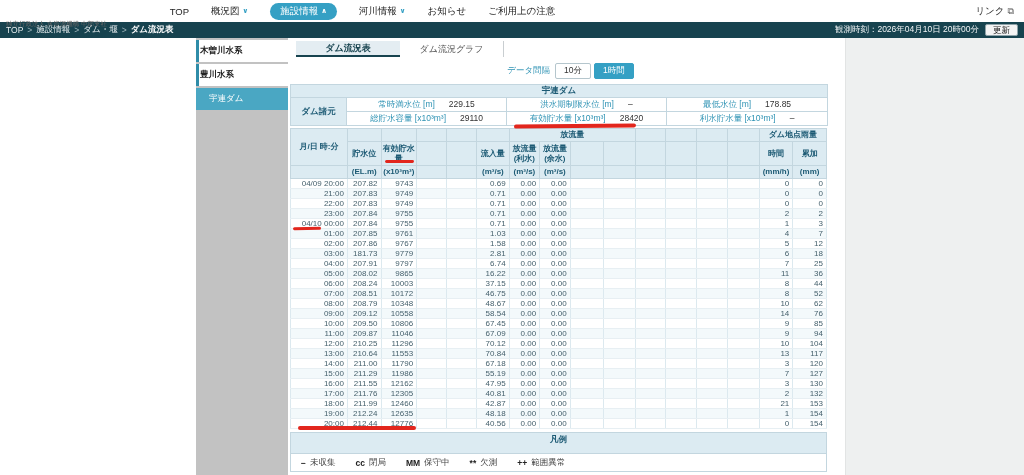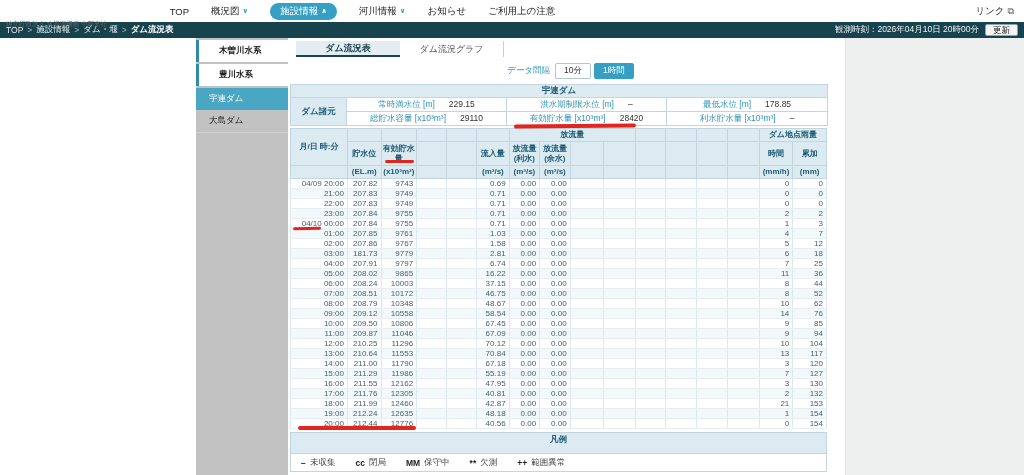--- a/index.html
+++ b/index.html
@@ -39,7 +39,7 @@
   .main{display:flex;height:437px;}
   .left-gutter{width:196px;background:#fff;}
   .sidebar{width:92px;background:#c2c2c2;padding-top:2px;}
-  .side-item{font-size:8.5px;padding:5px 20px;cursor:pointer;color:#222;}
+  .side-item{font-size:8.5px;padding:5px 1px;cursor:pointer;color:#222;}
   .side-item.system{background:#fff;border-left:3px solid #2f8ca8;font-weight:bold;margin-bottom:2px;}
   .side-item.dam{padding-left:13px;border-bottom:1px solid #d0d0d0;}
   .side-item.dam.active{background:#4aa7c3;color:#fff;border-bottom:none;}

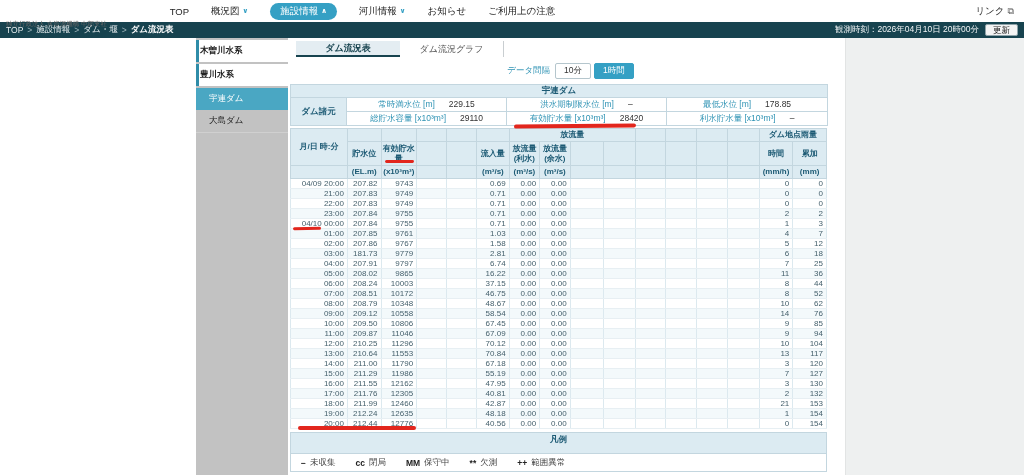--- a/index.html
+++ b/index.html
@@ -159,7 +159,6 @@
         <div class="side-item system">木曽川水系</div>
         <div class="side-item system">豊川水系</div>
         <div class="side-item dam active">宇連ダム</div>
-        <div class="side-item dam">大島ダム</div>
       </aside>
 
     <div class="content">

